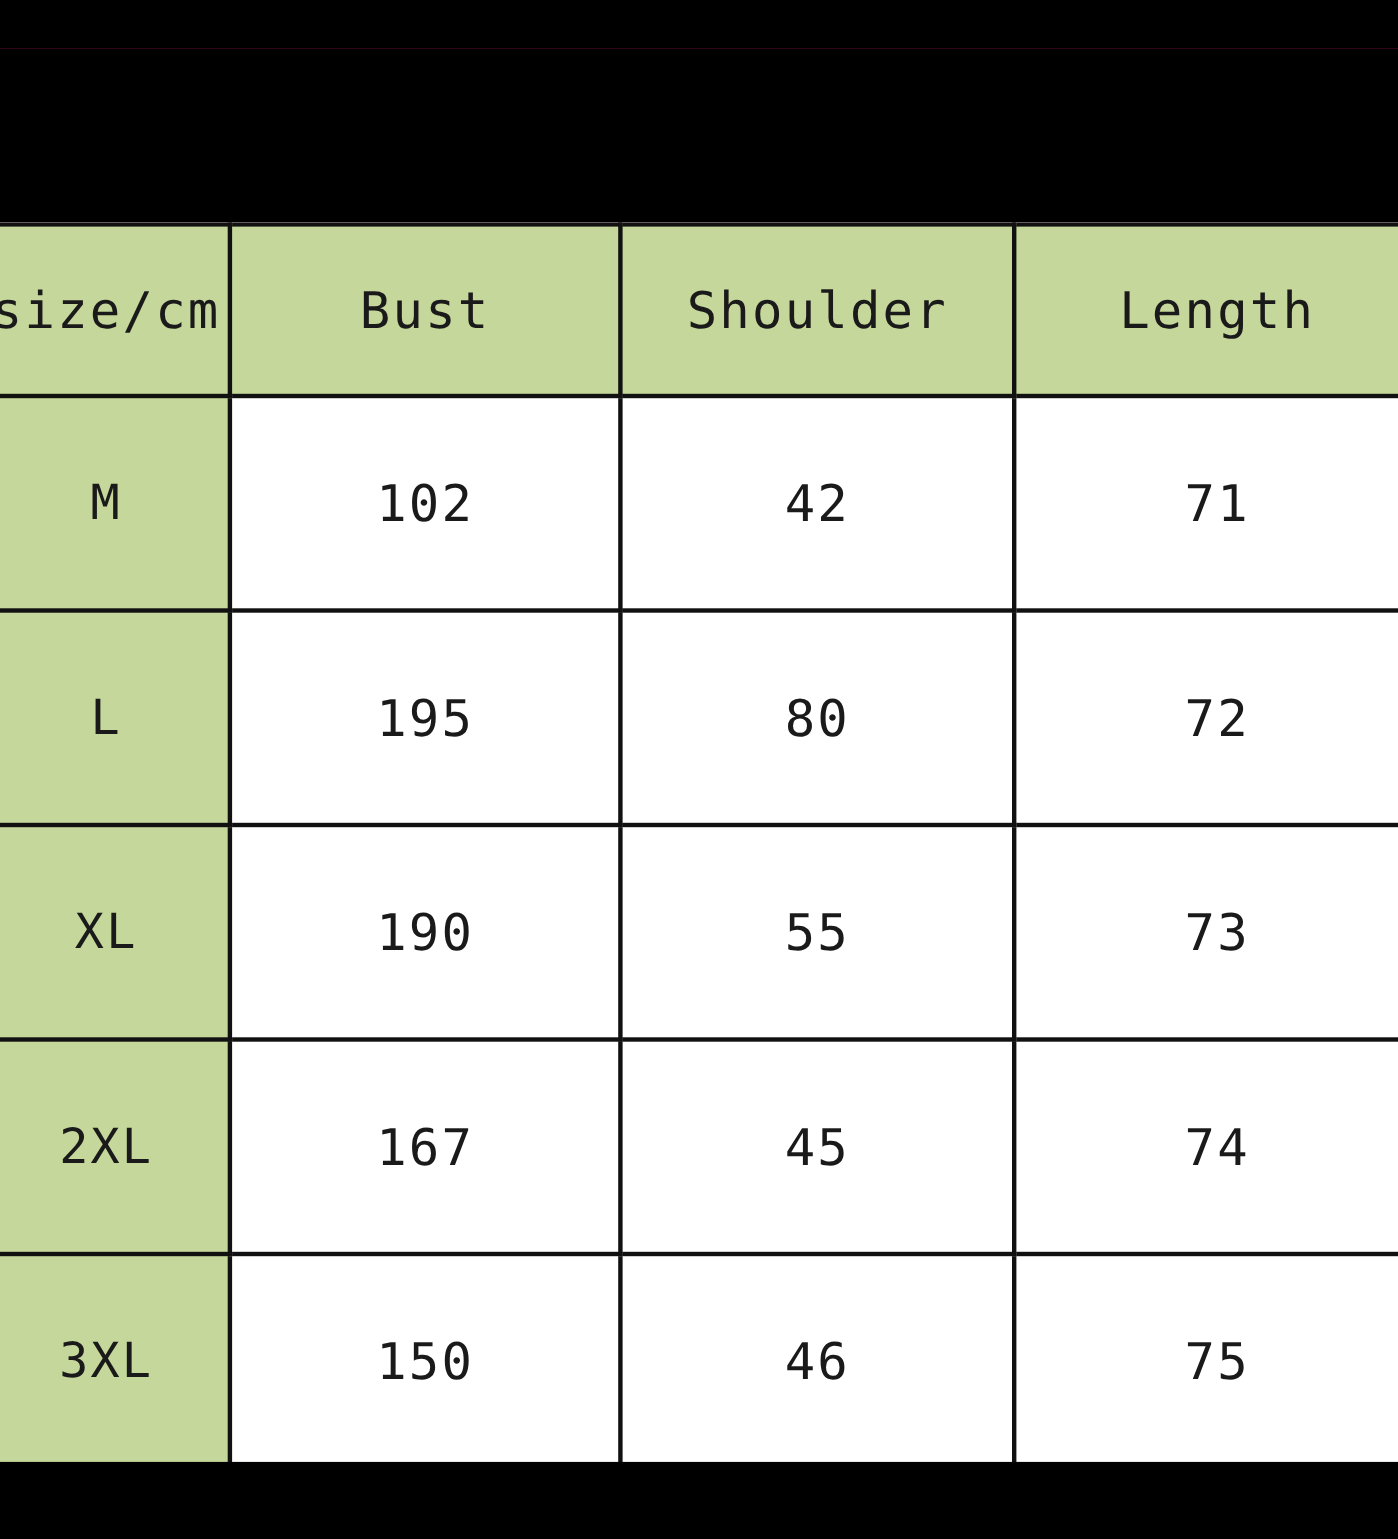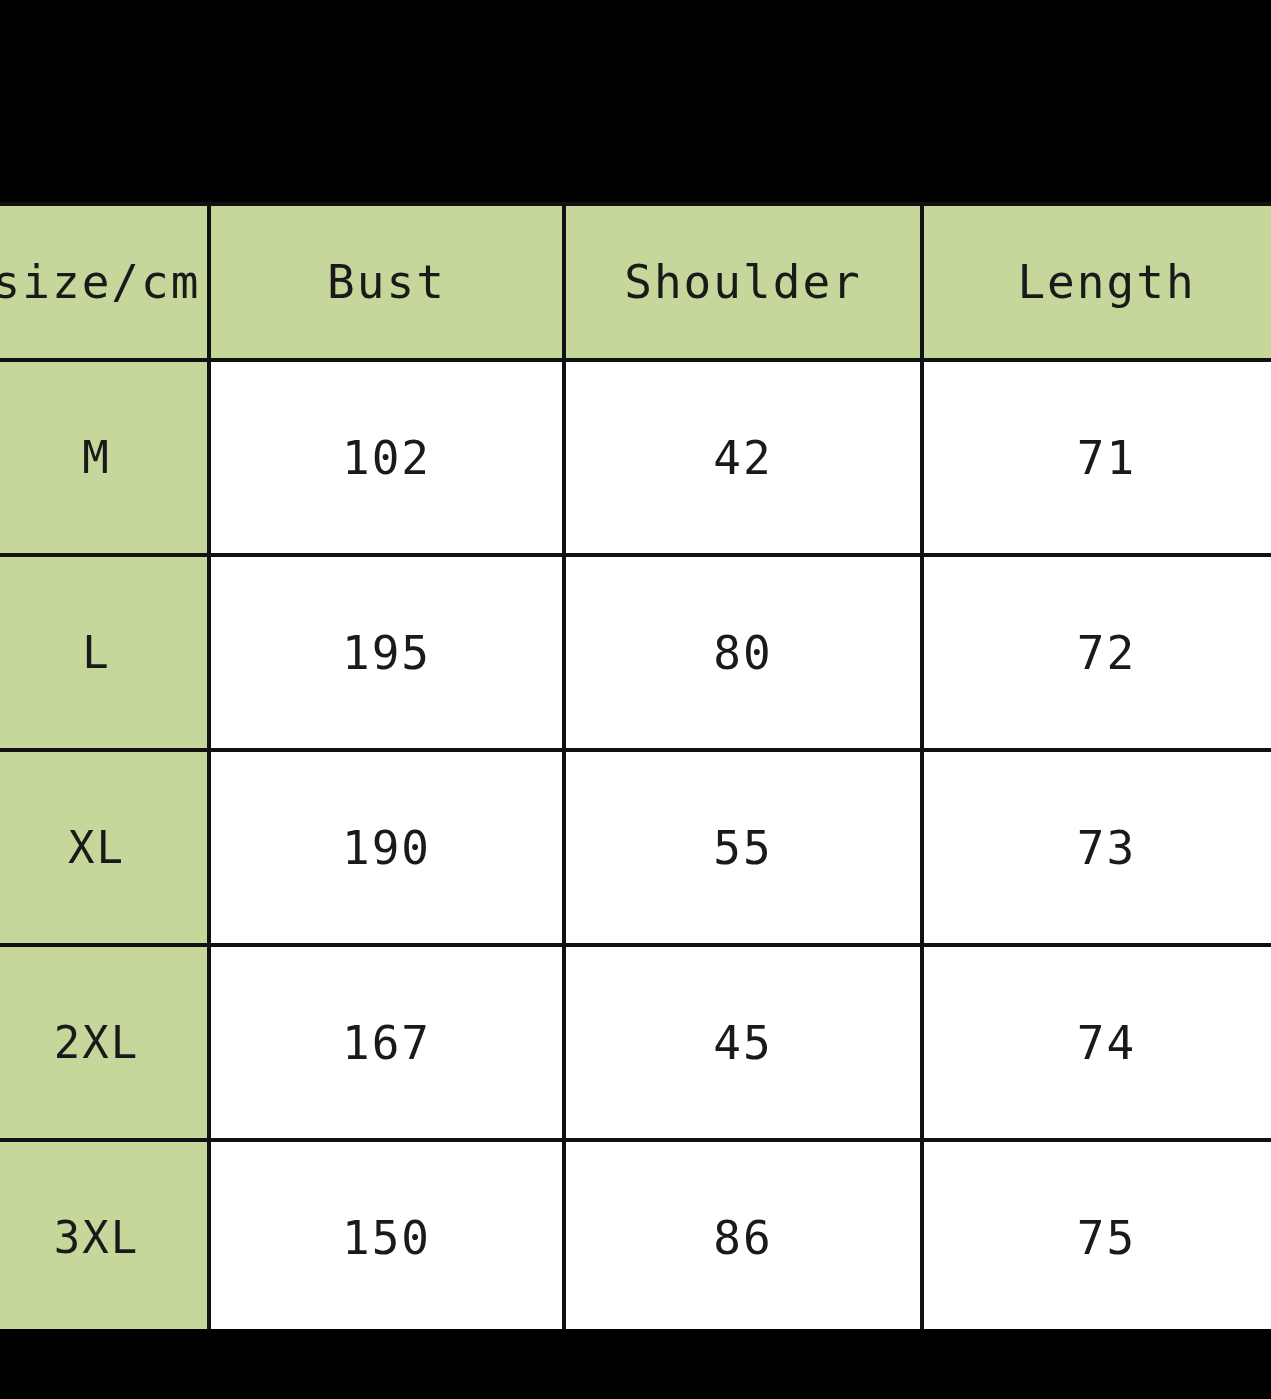--- a/index.html
+++ b/index.html
@@ -152,7 +152,7 @@
         <tr>
           <th class="size-cell">3XL</th>
           <td>150</td>
-          <td>86</td>
+          <td>46</td>
           <td>75</td>
         </tr>
       </tbody>

